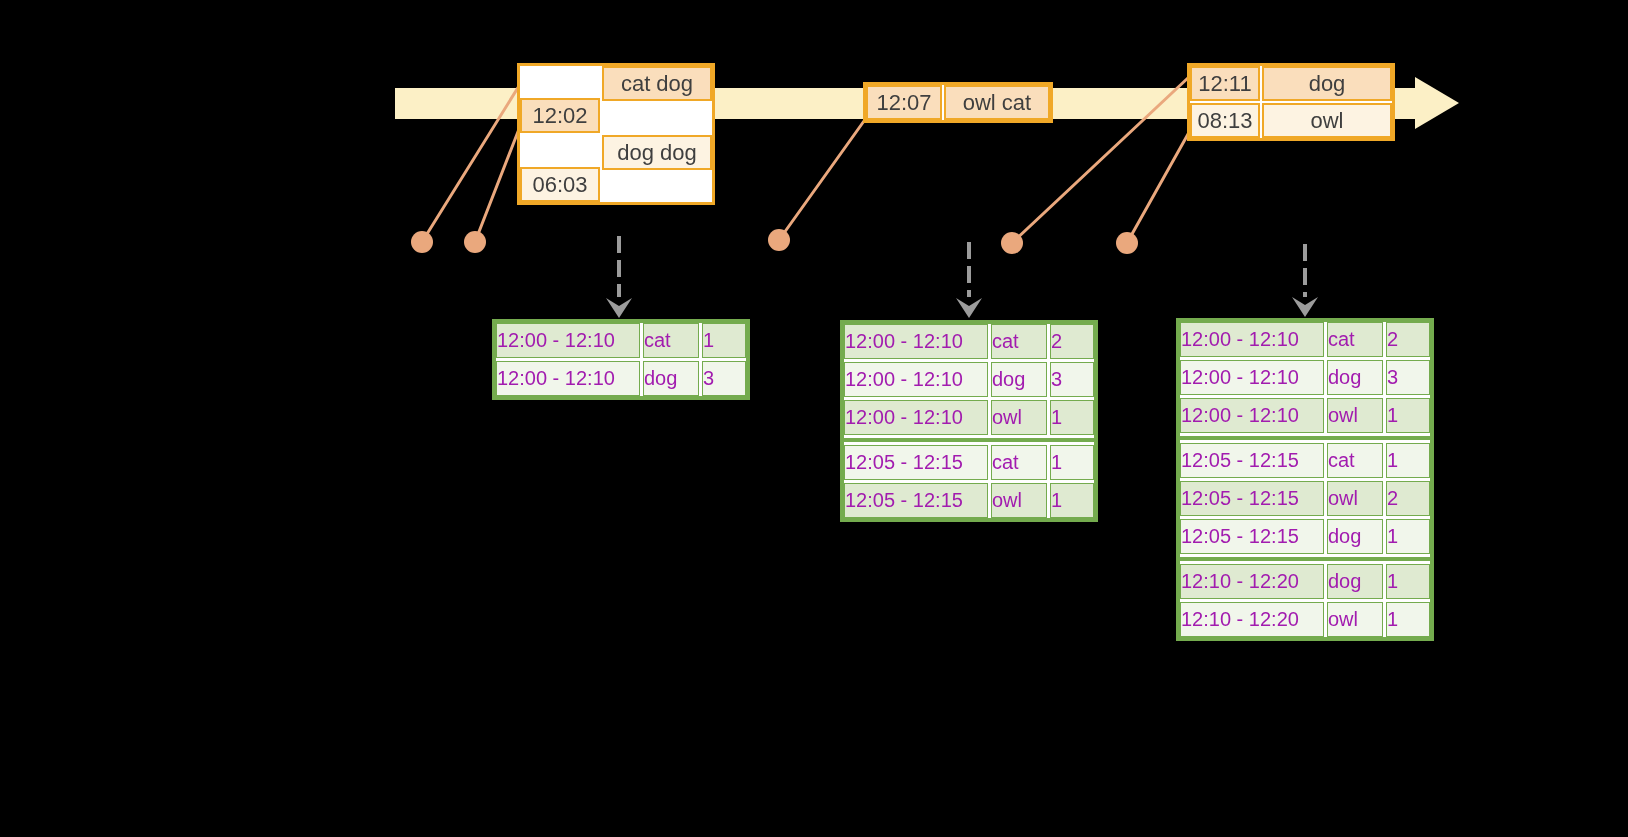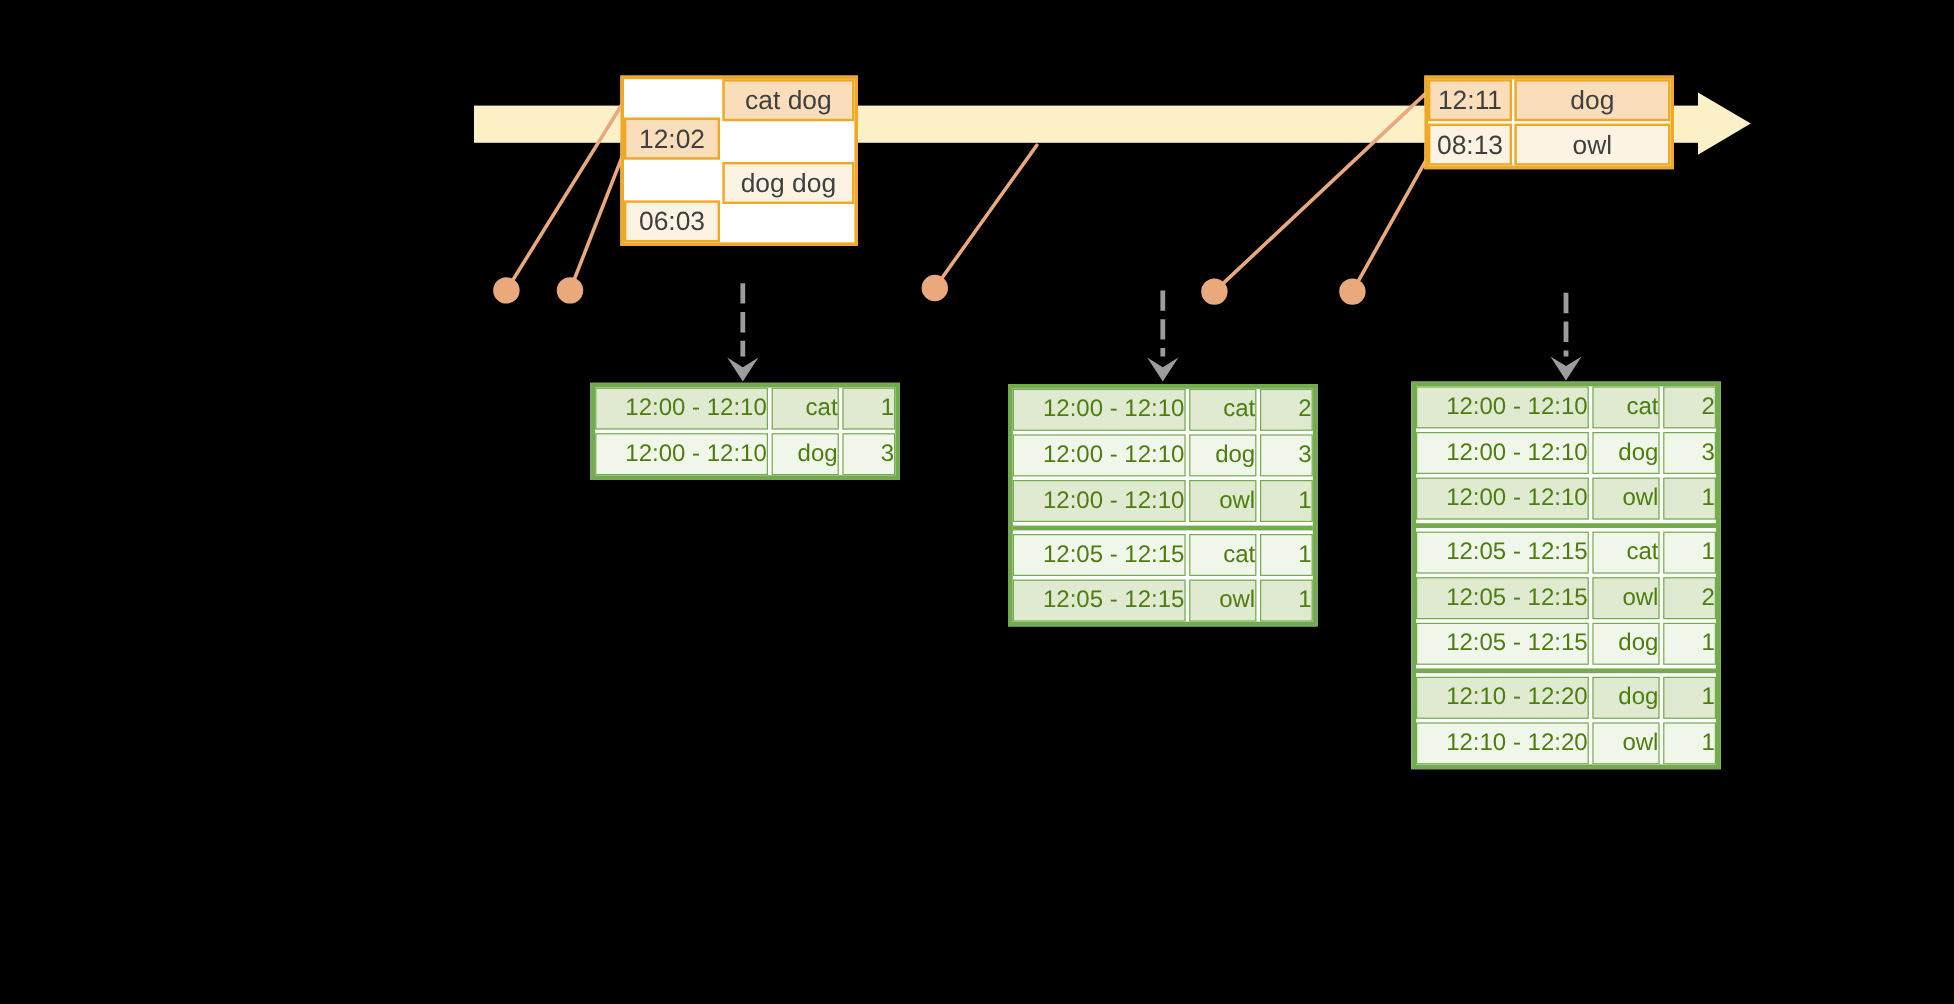--- a/index.html
+++ b/index.html
@@ -91,6 +91,12 @@
     </div>
   </div>
 
+  <div class="etable et2">
+    <div class="erow">
+      <div class="ecell time fill-peach">12:07</div>
+      <div class="ecell txt fill-peach">owl cat</div>
+    </div>
+  </div>
 
   <div class="etable et3">
     <div class="erow">

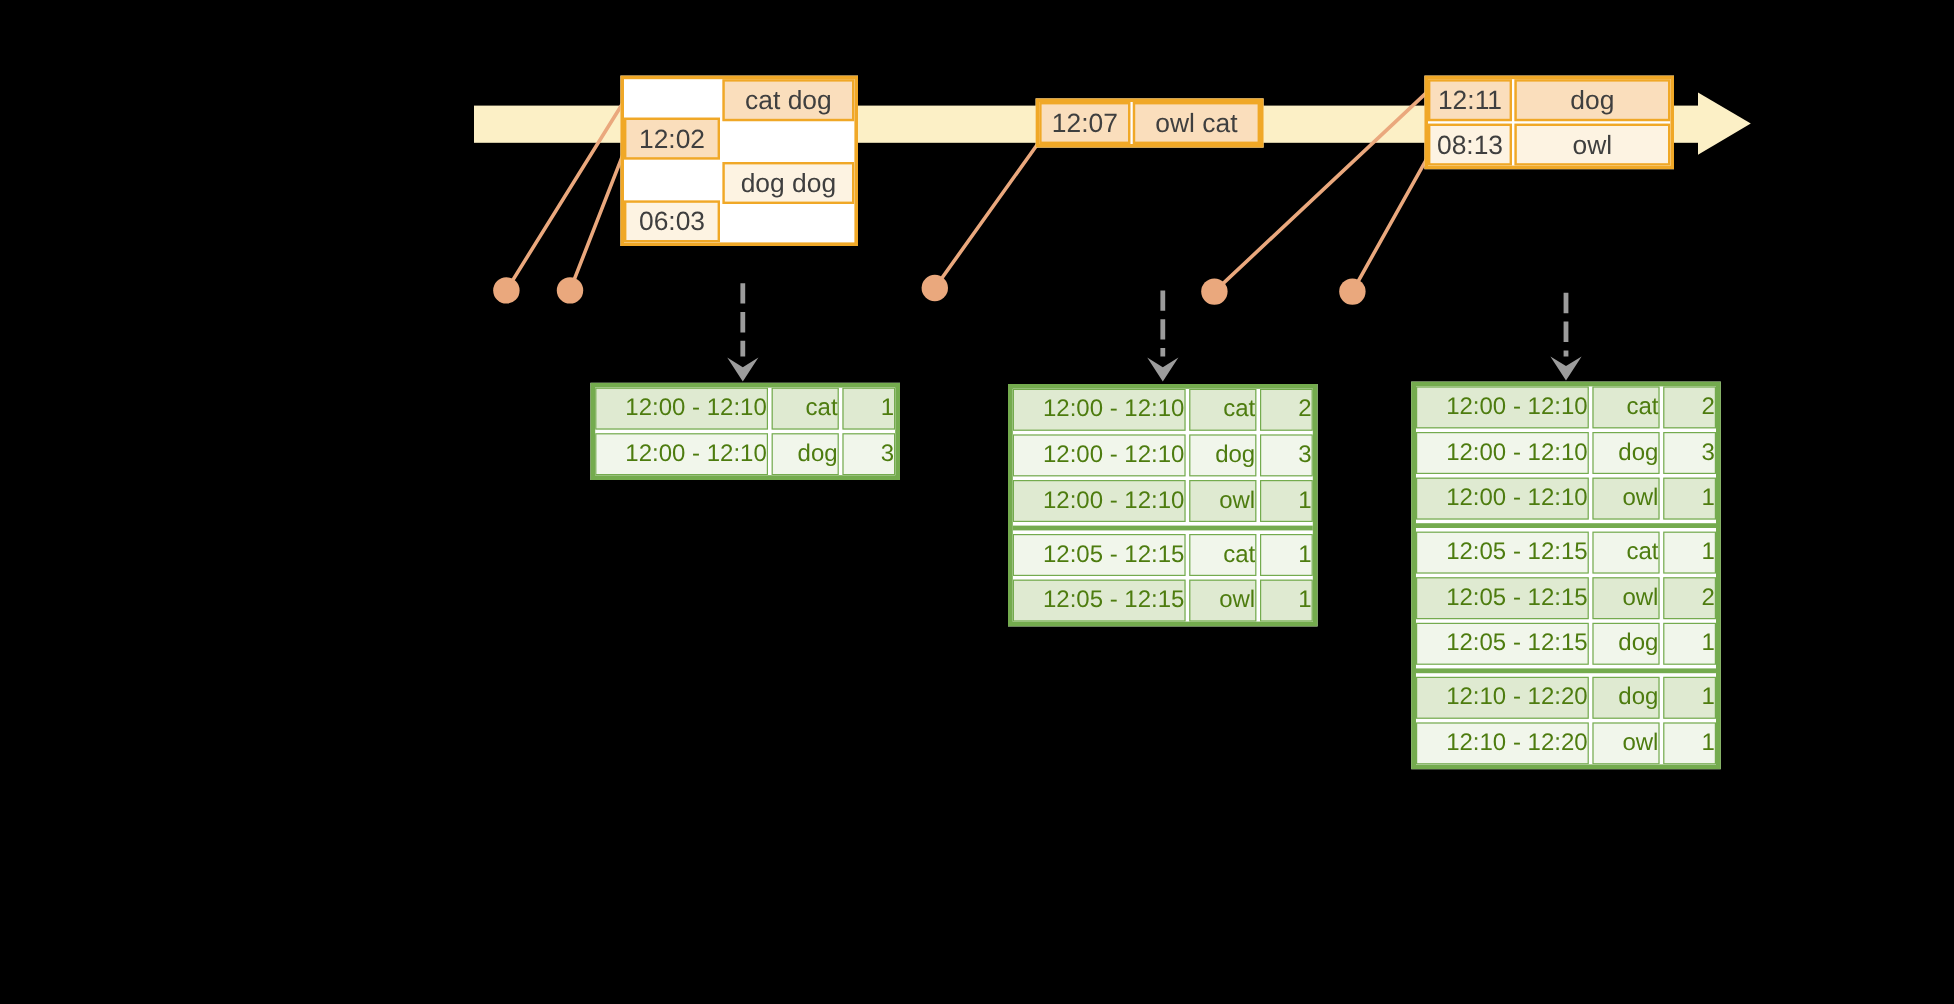--- a/index.html
+++ b/index.html
@@ -30,8 +30,8 @@
   .grow { display:flex; gap:3px; }
   .grow + .grow { margin-top:3px; }
   .grow.group { border-top:4px solid #74AB4E; padding-top:3px; }
-  .gcell { border:1px solid #74AB4E; height:33px; line-height:33px; text-align:right;
-           font-size:20px; color:#4d7c0f; }
+  .gcell { border:1px solid #74AB4E; height:33px; line-height:33px; text-align:left;
+           font-size:20px; color:#a21caf; }
   .gcell.win { width:142px; }
   .gcell.key { width:54px; }
   .gcell.cnt { width:42px; }

